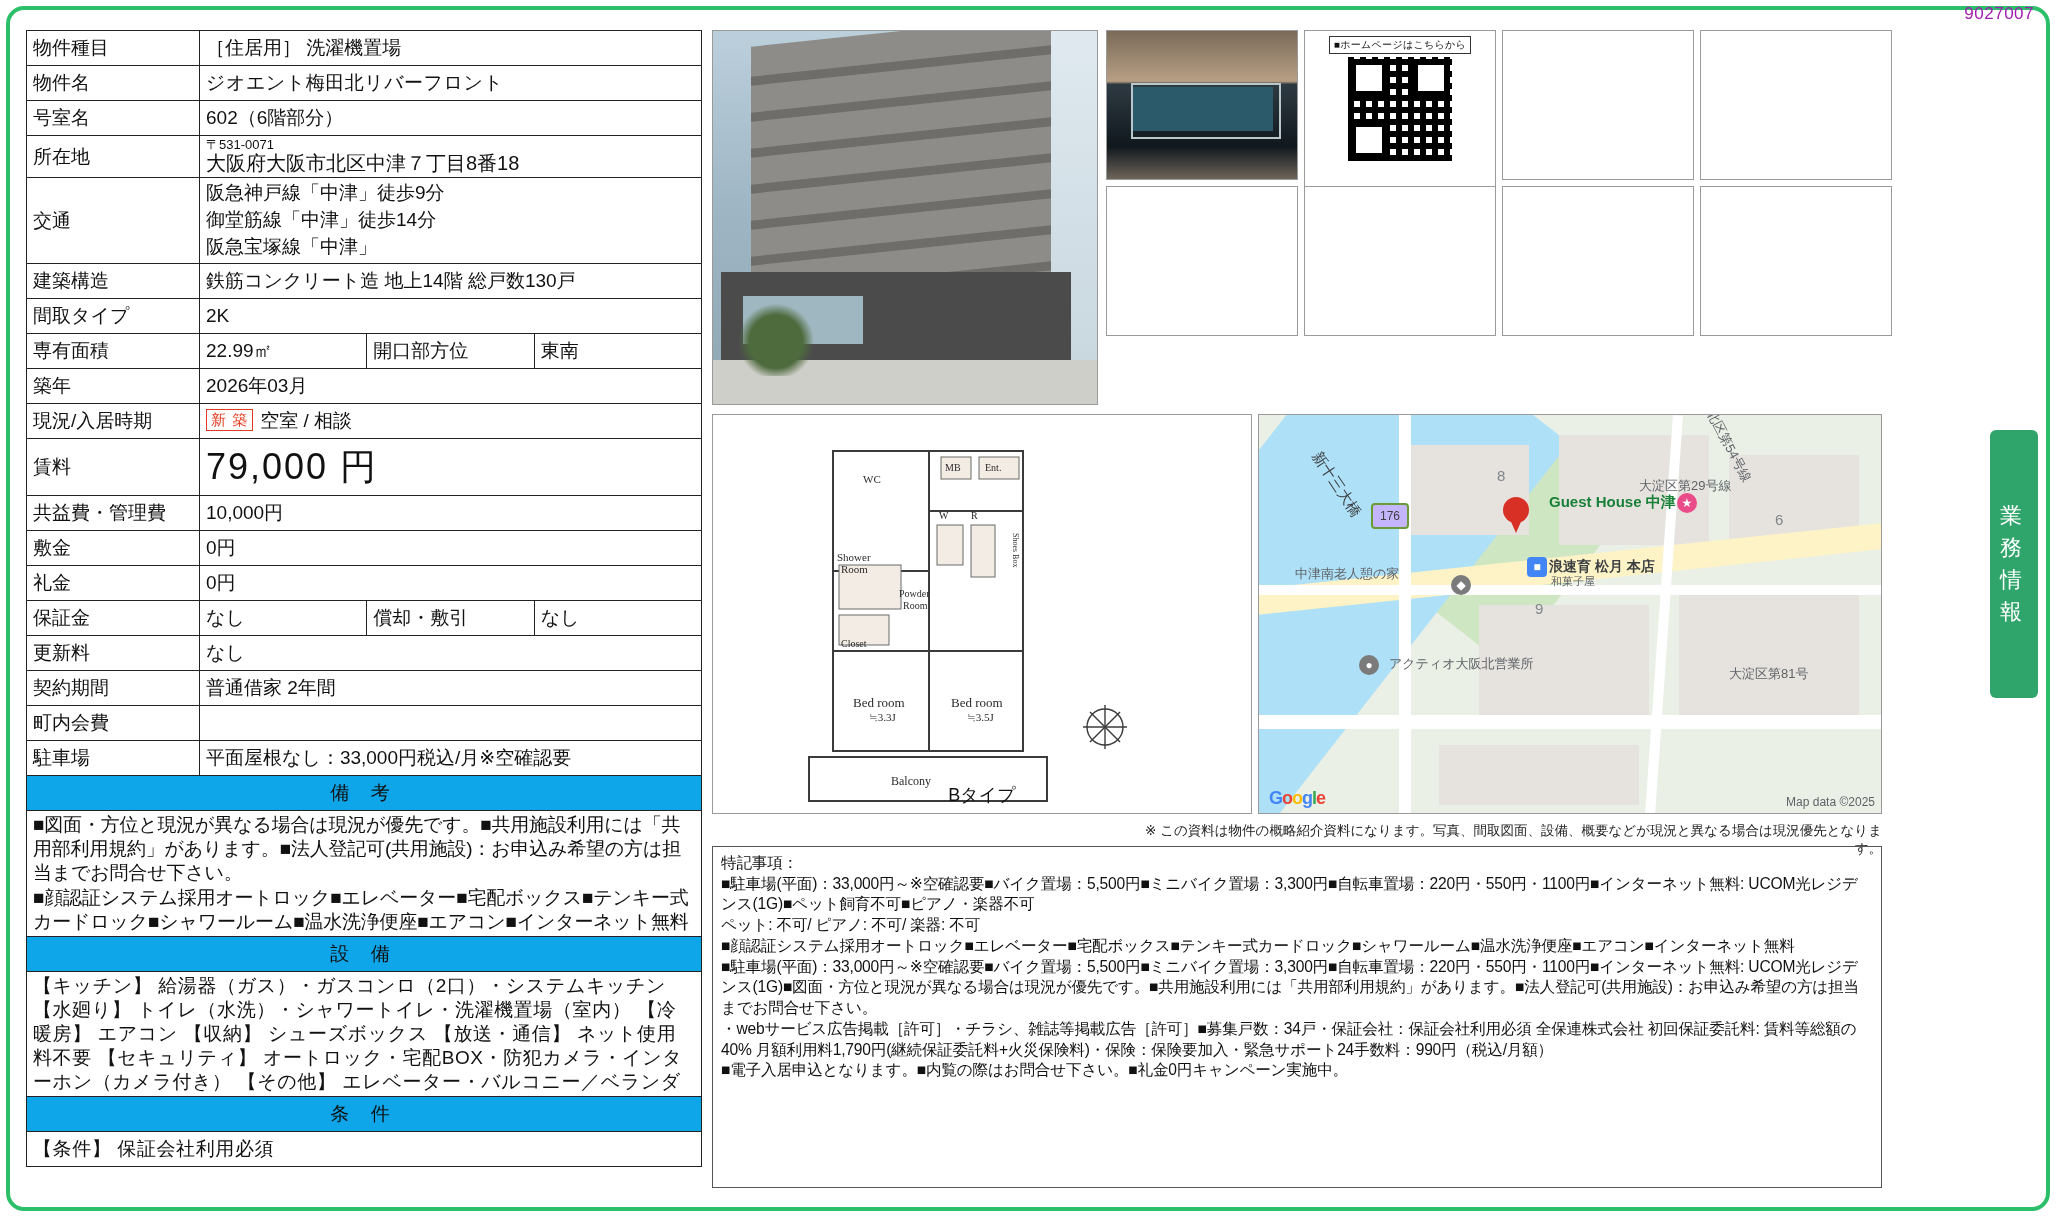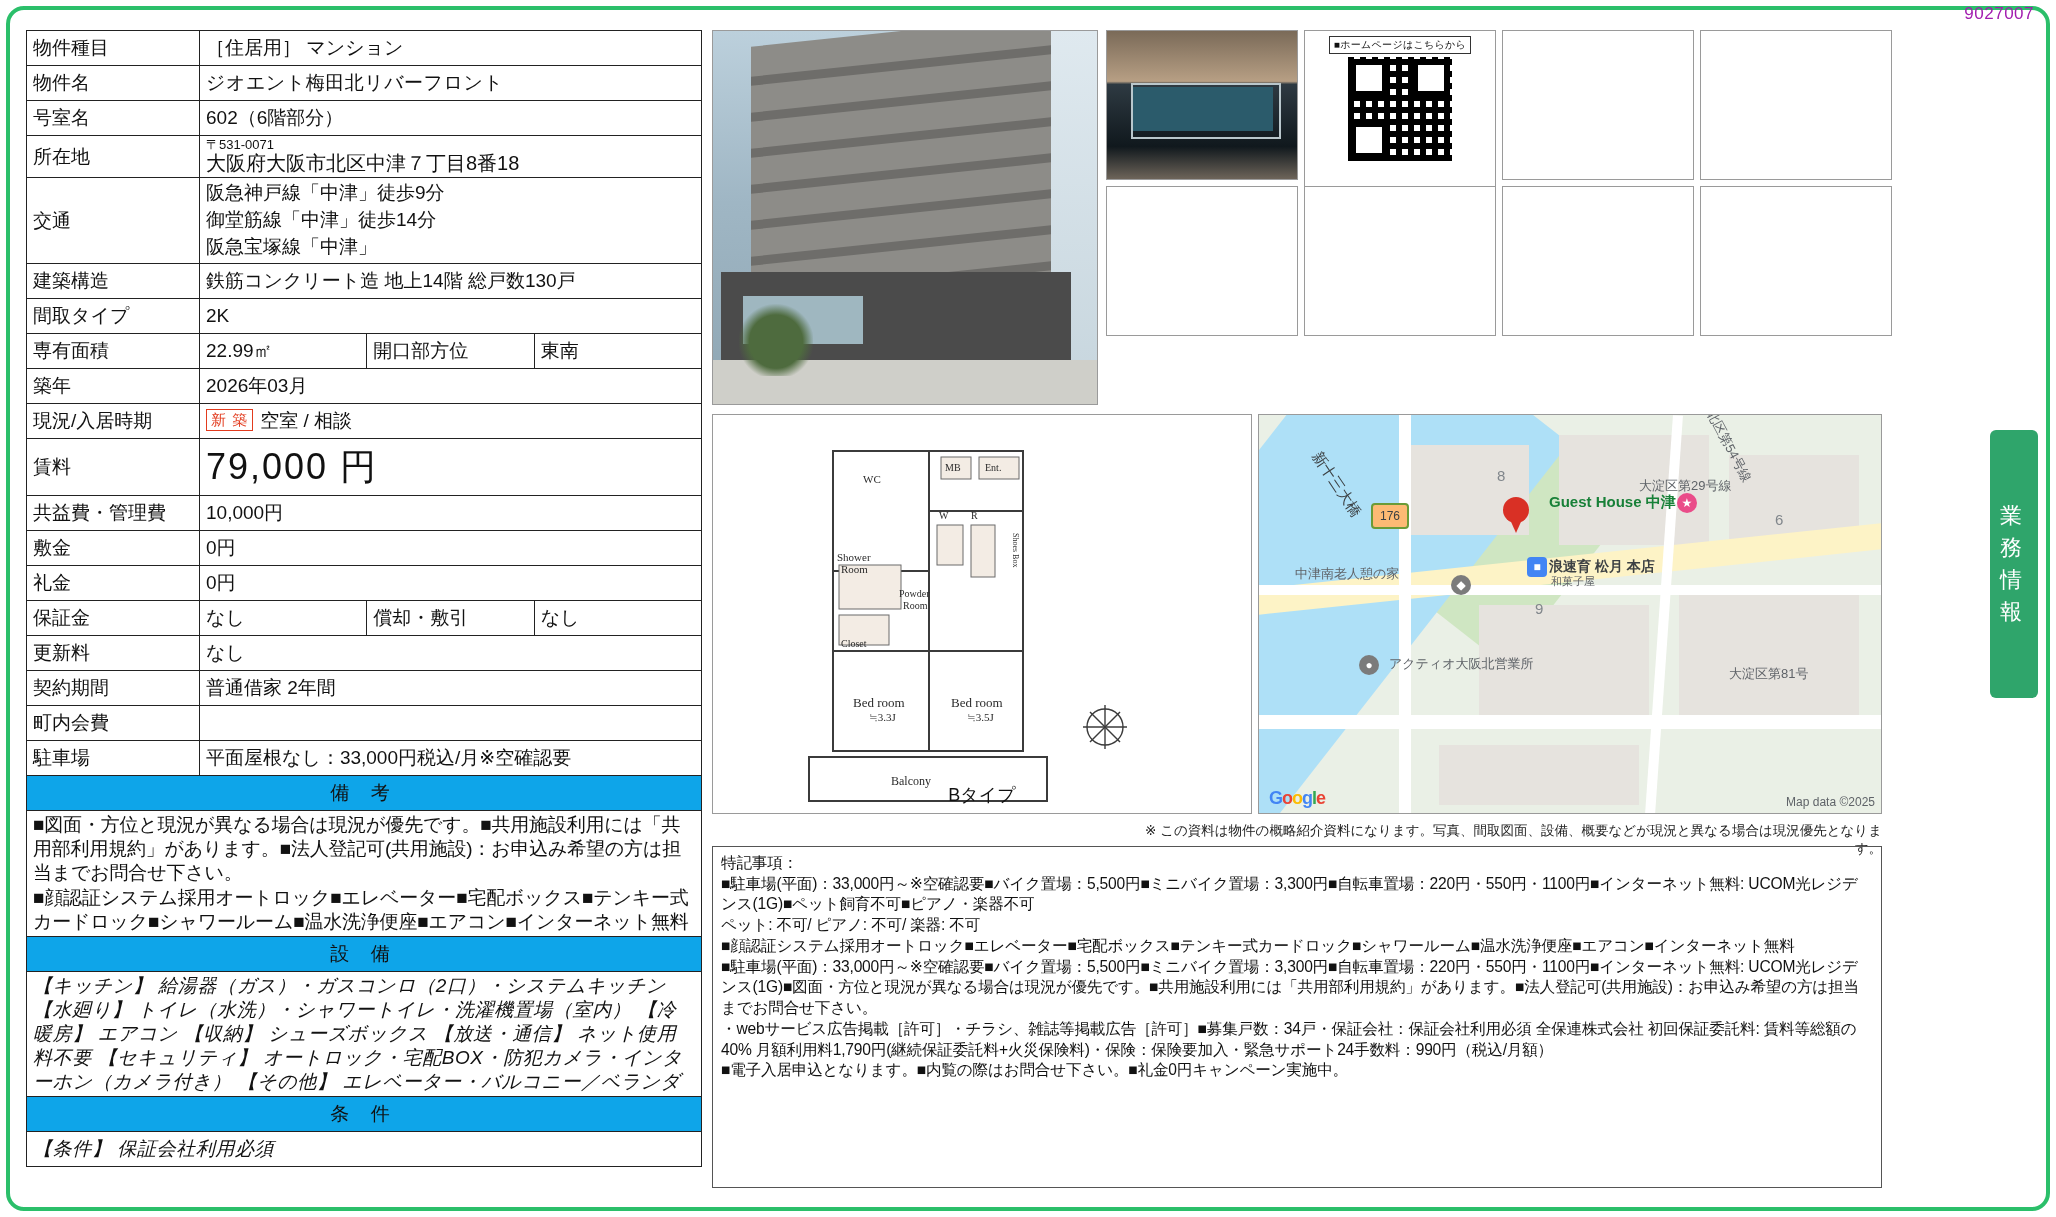--- a/index.html
+++ b/index.html
@@ -115,7 +115,7 @@
       <tbody>
           <tr>
         <td class="lbl">物件種目</td>
-        <td class="val" colspan="3">［住居用］ マンション</td>
+        <td class="val" colspan="3">［住居用］ 洗濯機置場</td>
       </tr>
       <tr>
         <td class="lbl">物件名</td>

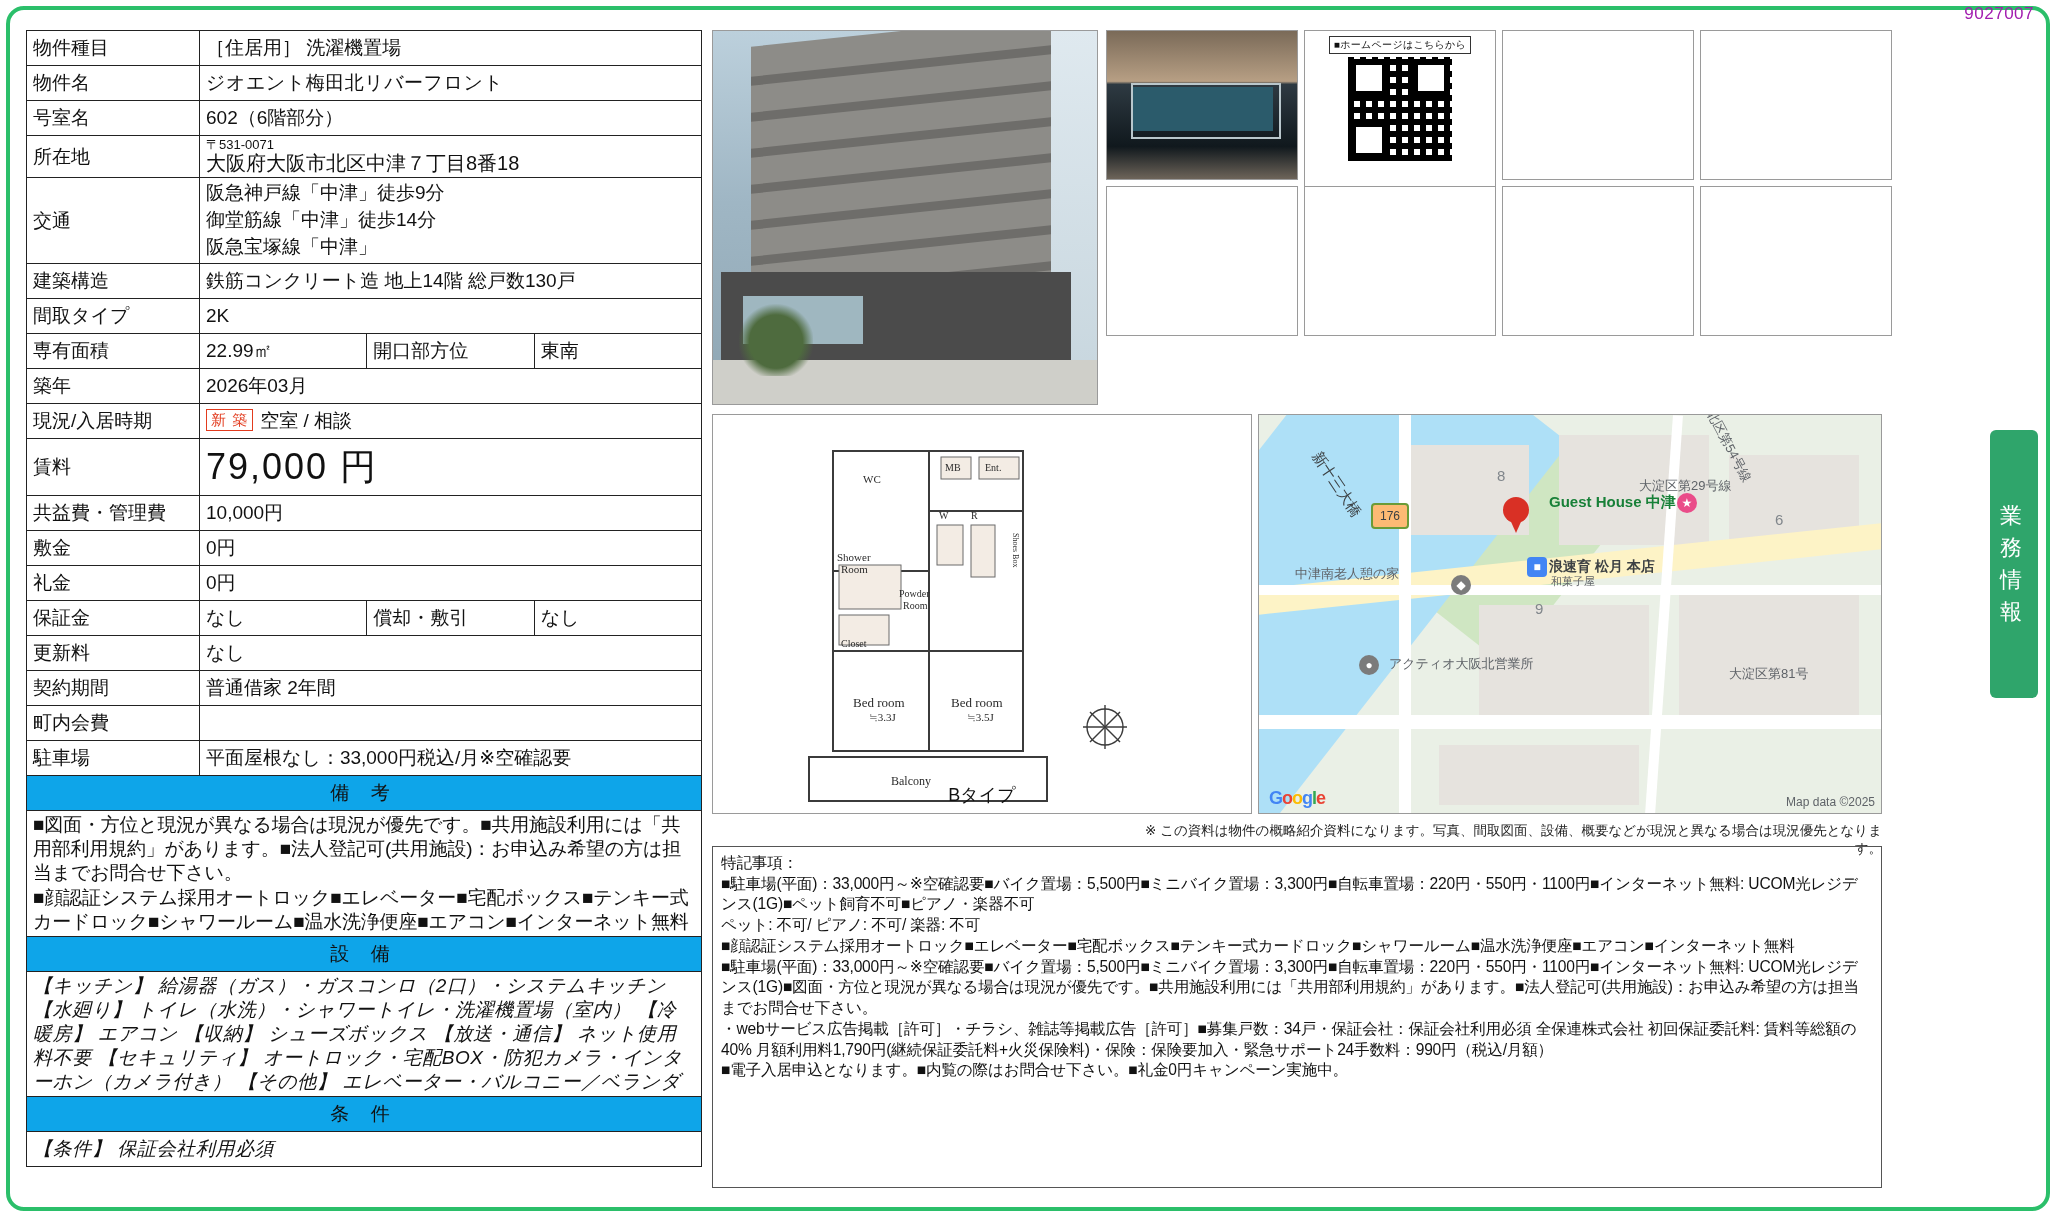--- a/index.html
+++ b/index.html
@@ -78,7 +78,7 @@
   .map .lbl{position:absolute;font-size:13px;color:#5f6368;white-space:nowrap;}
   .map .lbl.b{font-size:14px;color:#3c4043;}
   .map .num{position:absolute;font-size:15px;color:#80868b;}
-  .map .shield{position:absolute;width:34px;height:22px;border:2px solid #6b9b37;border-radius:4px;background:#fdba74;color:#3c4043;font-size:12px;display:flex;align-items:center;justify-content:center;}
+  .map .shield{position:absolute;width:34px;height:22px;border:2px solid #6b9b37;border-radius:4px;background:#c4b5fd;color:#3c4043;font-size:12px;display:flex;align-items:center;justify-content:center;}
   .pin{position:absolute;width:26px;height:36px;}
   .pin .head{position:absolute;left:0;top:0;width:26px;height:26px;border-radius:50%;background:#d93025;}
   .pin .tip{position:absolute;left:5px;top:18px;width:0;height:0;border-left:8px solid transparent;border-right:8px solid transparent;border-top:18px solid #d93025;}

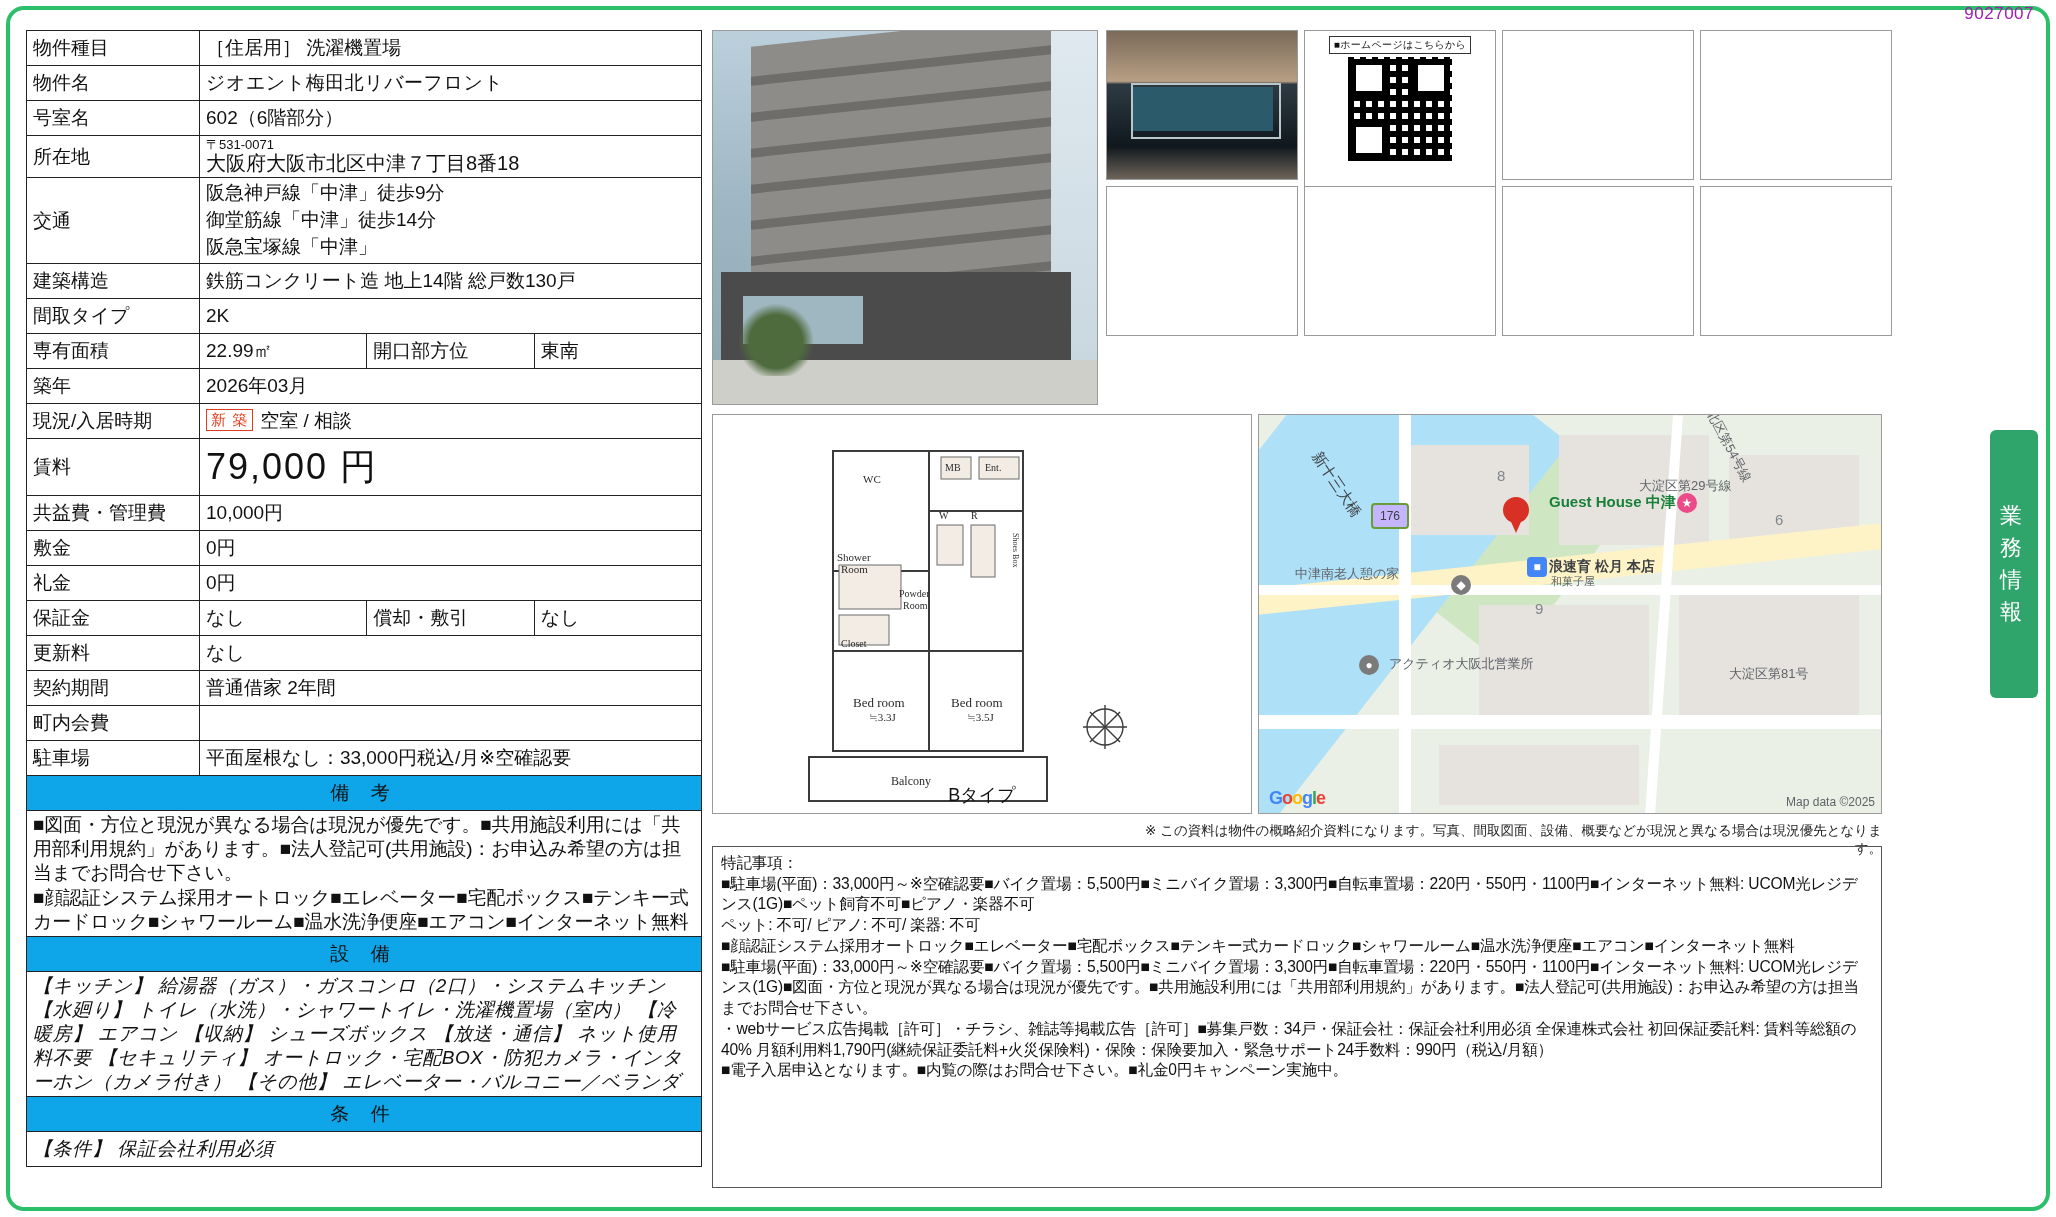--- a/index.html
+++ b/index.html
@@ -22,7 +22,7 @@
   .rent{font-size:36px;letter-spacing:2px;font-weight:400;line-height:1.05;}
   .sec-head{background:#0ea5e9;text-align:center;letter-spacing:8px;font-size:19px;}
   .blocktext{font-size:16.5px;line-height:1.27;padding:4px 6px 5px 6px;letter-spacing:-0.2px;}
-  .blocktext.sp{letter-spacing:.6px;font-style:italic;}
+  .blocktext.sp{letter-spacing:.6px;}
   .sub td{height:auto;}
 
   

